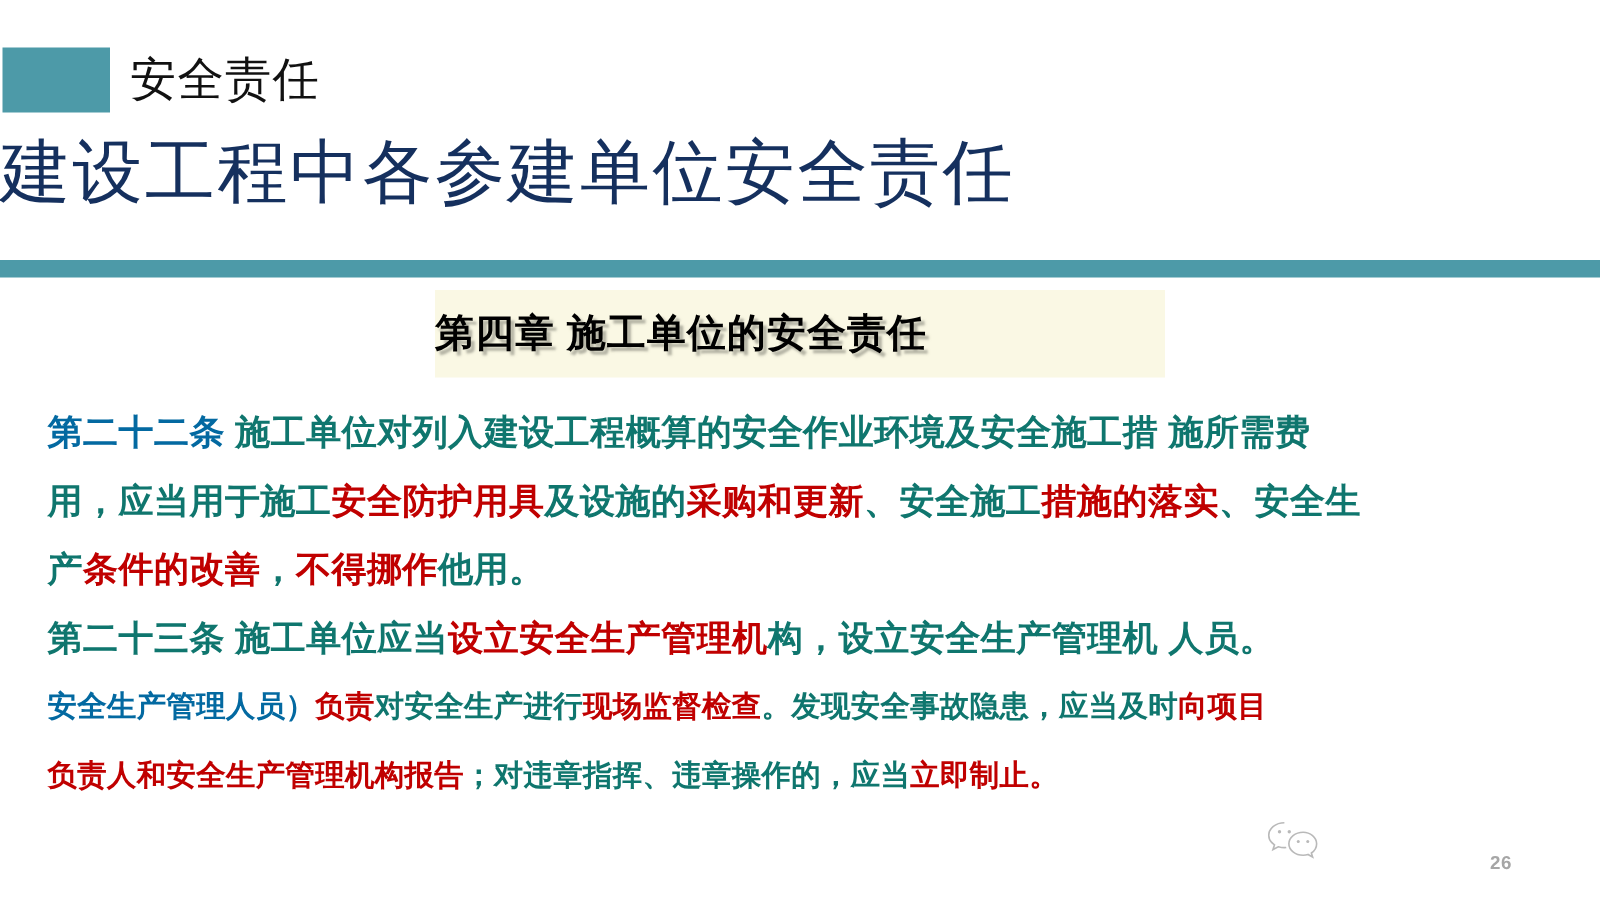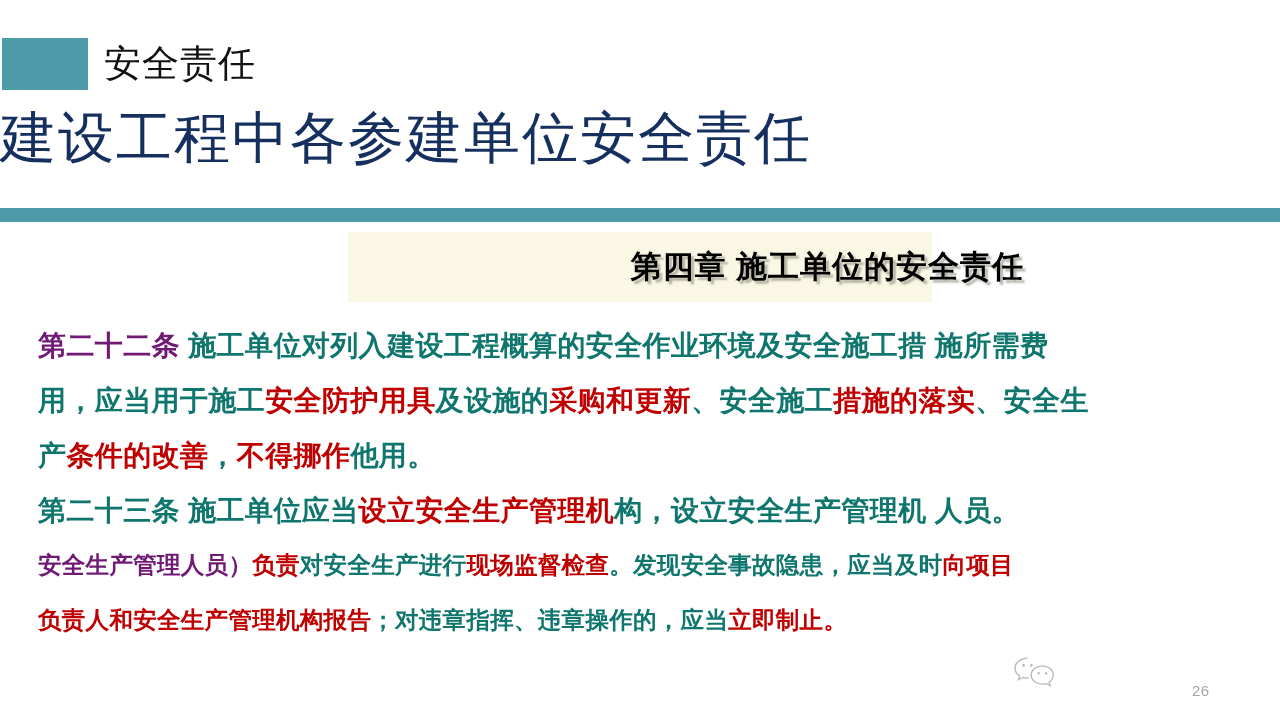--- a/index.html
+++ b/index.html
@@ -79,7 +79,7 @@
     width: 676px;
     height: 70px;
     line-height: 70px;
-    text-align: right;
+    text-align: left;
     font-size: 31px;
     font-weight: 700;
     color: #000000;

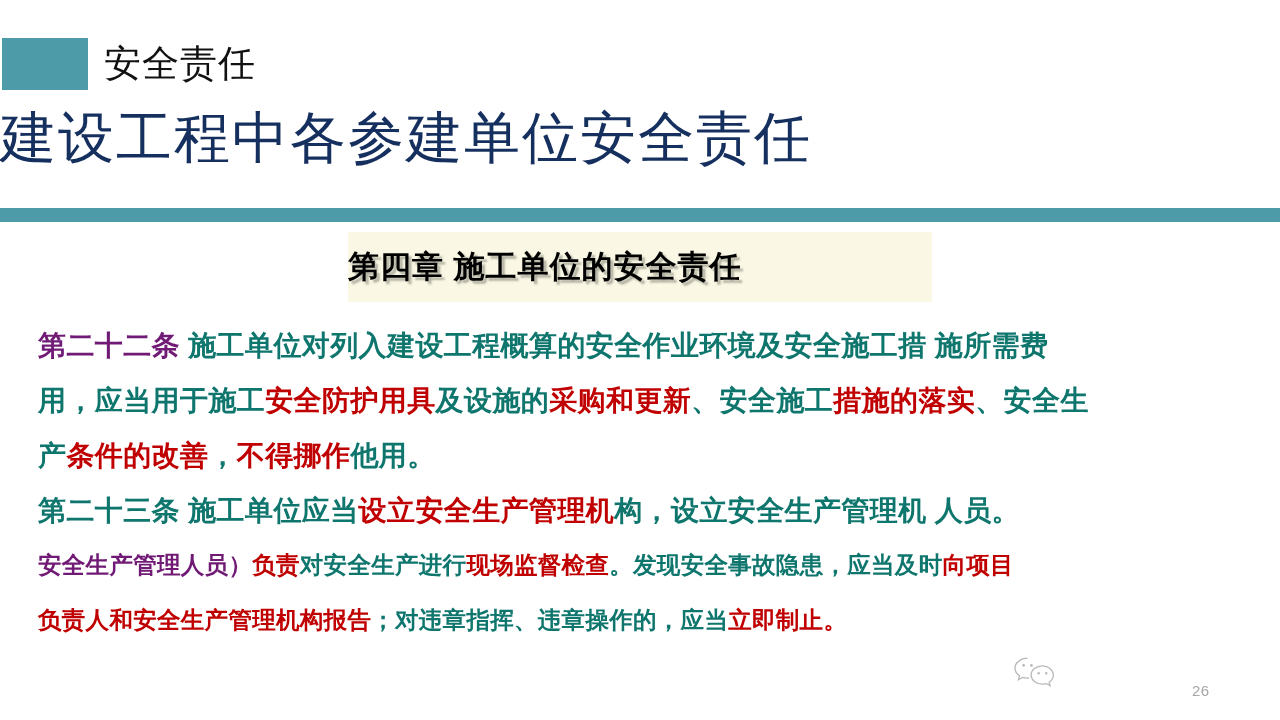--- a/index.html
+++ b/index.html
@@ -116,7 +116,7 @@
   .sub-line.indented { padding-left: 58px; }
   .t-black { color: #0f766e; }
   .t-red   { color: #C00000; }
-  .t-blue  { color: #701a75; }
+  .t-blue  { color: #0369a1; }
 
   
   #watermark {

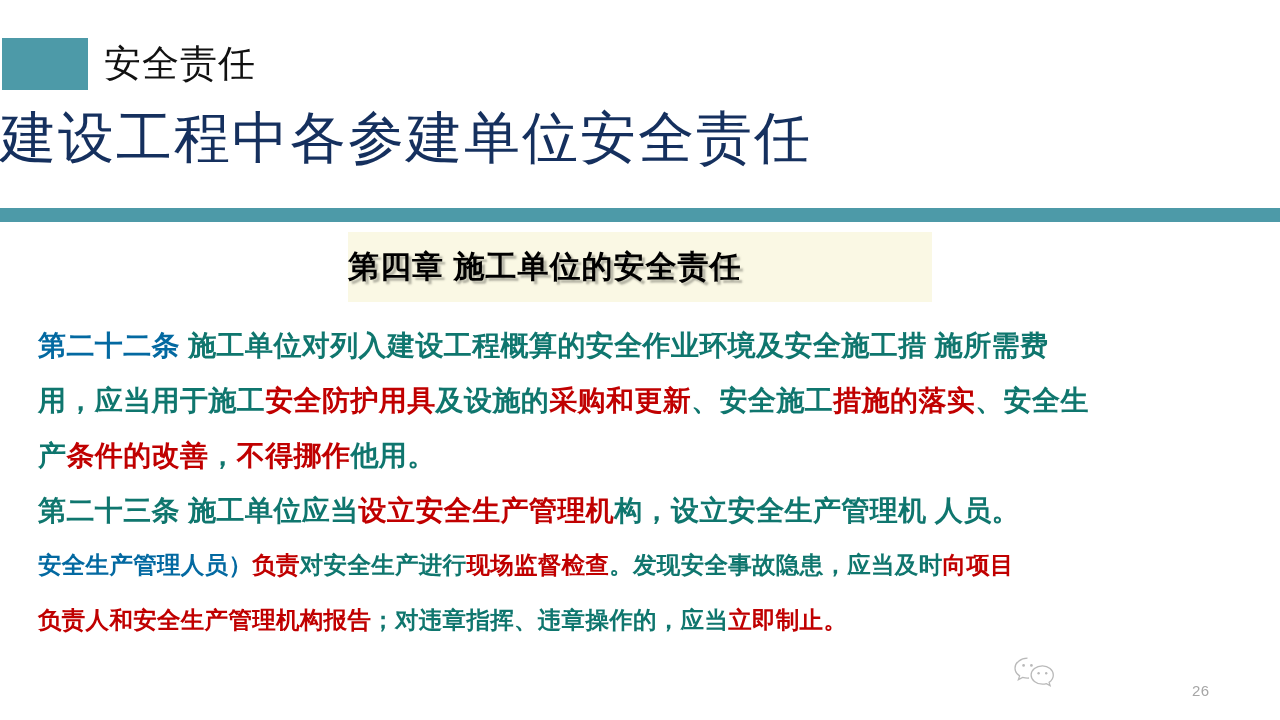--- a/index.html
+++ b/index.html
@@ -149,6 +149,7 @@
     font-size: 15px;
     color: #a6a6a6;
     letter-spacing: 0.5px;
+    font-weight: bold;
   }
 </style>
 </head>

